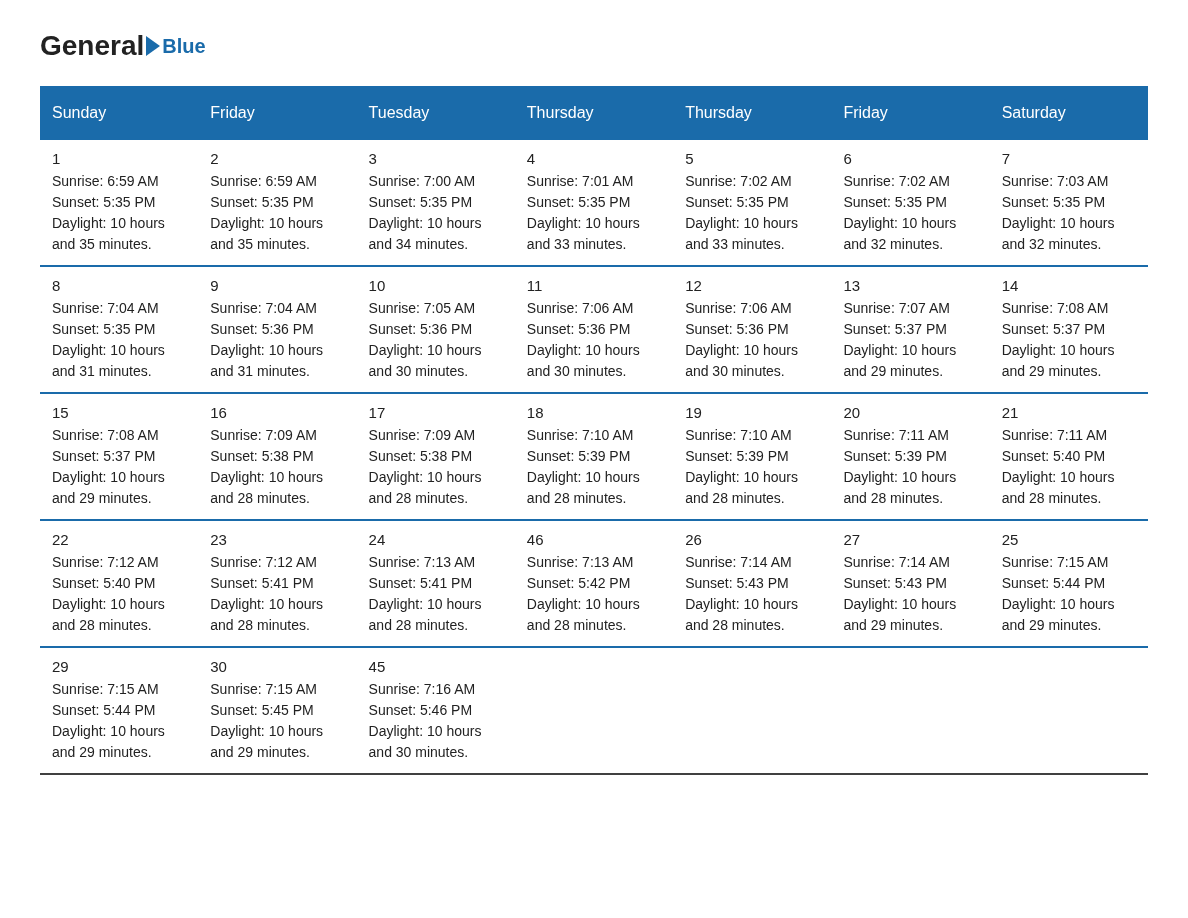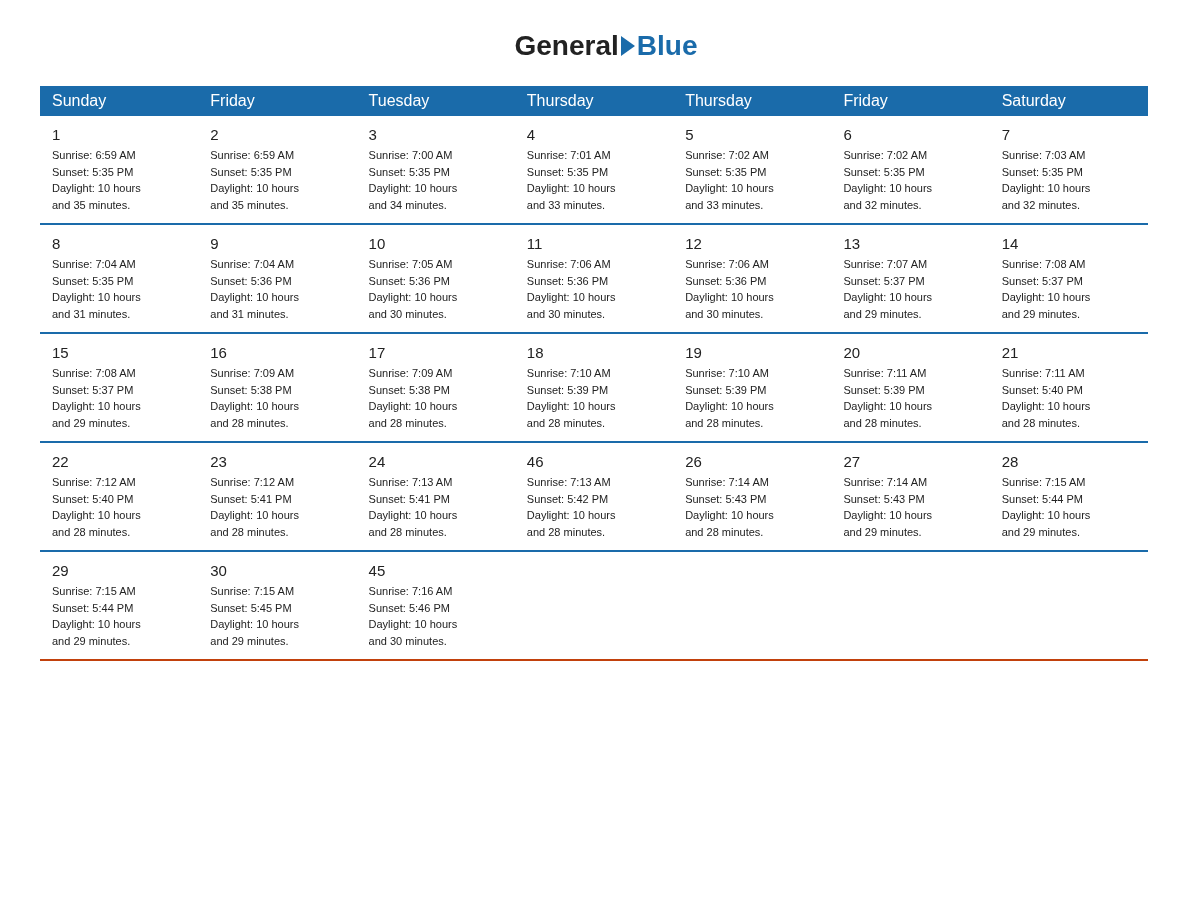--- a/index.html
+++ b/index.html
@@ -13,10 +13,9 @@
     }
     .header-area {
       display: flex;
-      justify-content: center;
+      justify-content: flex-start;
       align-items: flex-start;
       margin-bottom: 24px;
-      margin-left: 24px;
     }
     .logo {
       display: flex;

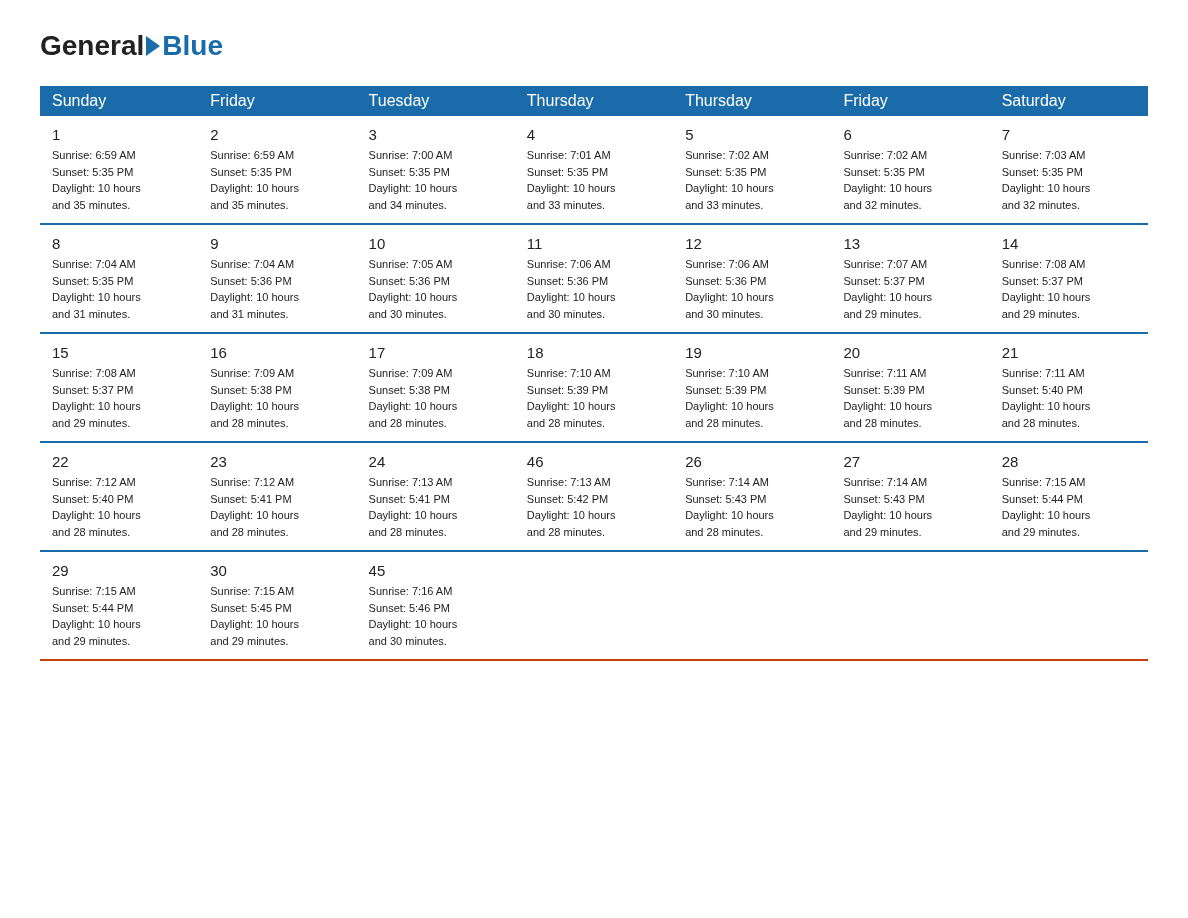--- a/index.html
+++ b/index.html
@@ -42,7 +42,7 @@
     }
     .logo-blue {
       color: #1a6baa;
-      font-size: 28px;
+      font-size: 20px;
       font-weight: bold;
     }
     .title-area {

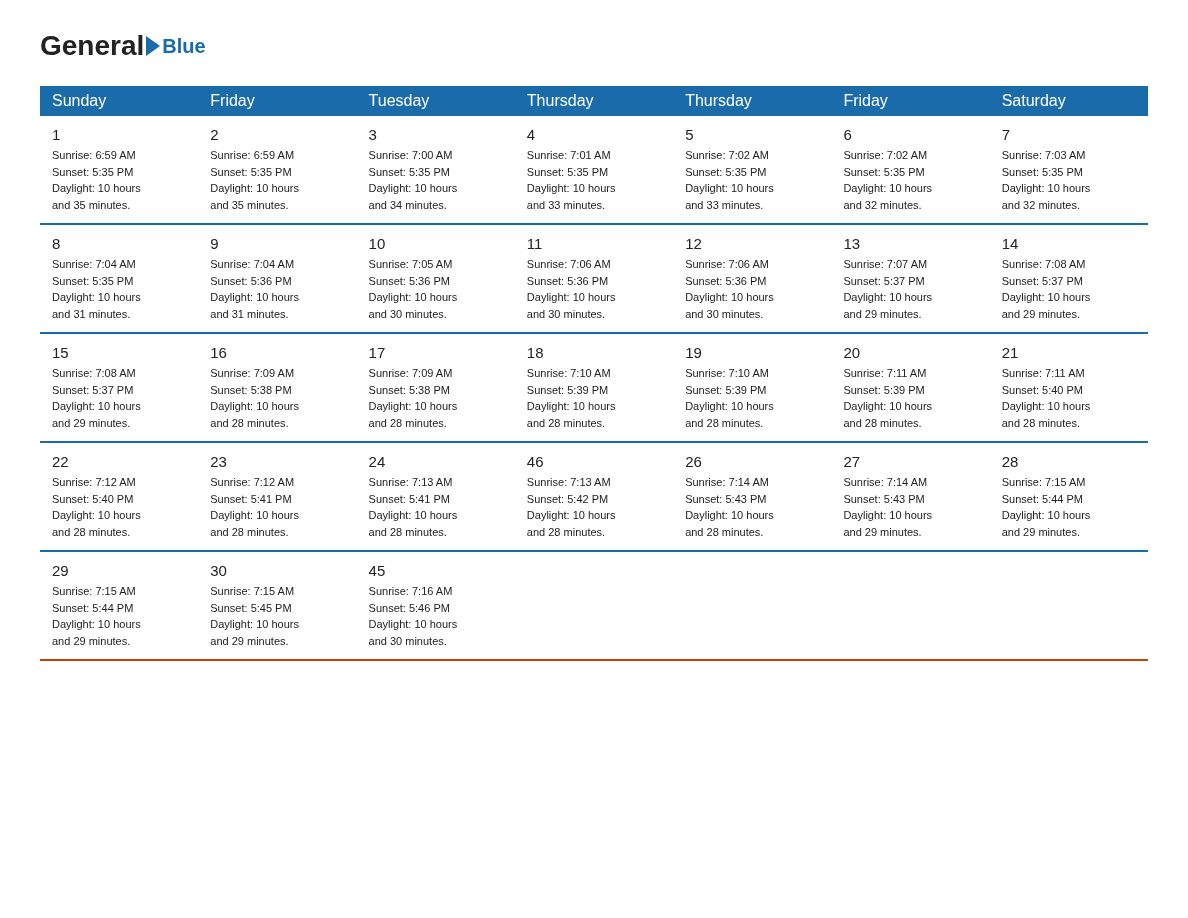--- a/index.html
+++ b/index.html
@@ -67,7 +67,7 @@
       background: #1a6baa;
       color: #fff;
       text-align: left;
-      padding: 6px 12px;
+      padding: 18px 12px;
       font-size: 16px;
       font-weight: normal;
       border: none;

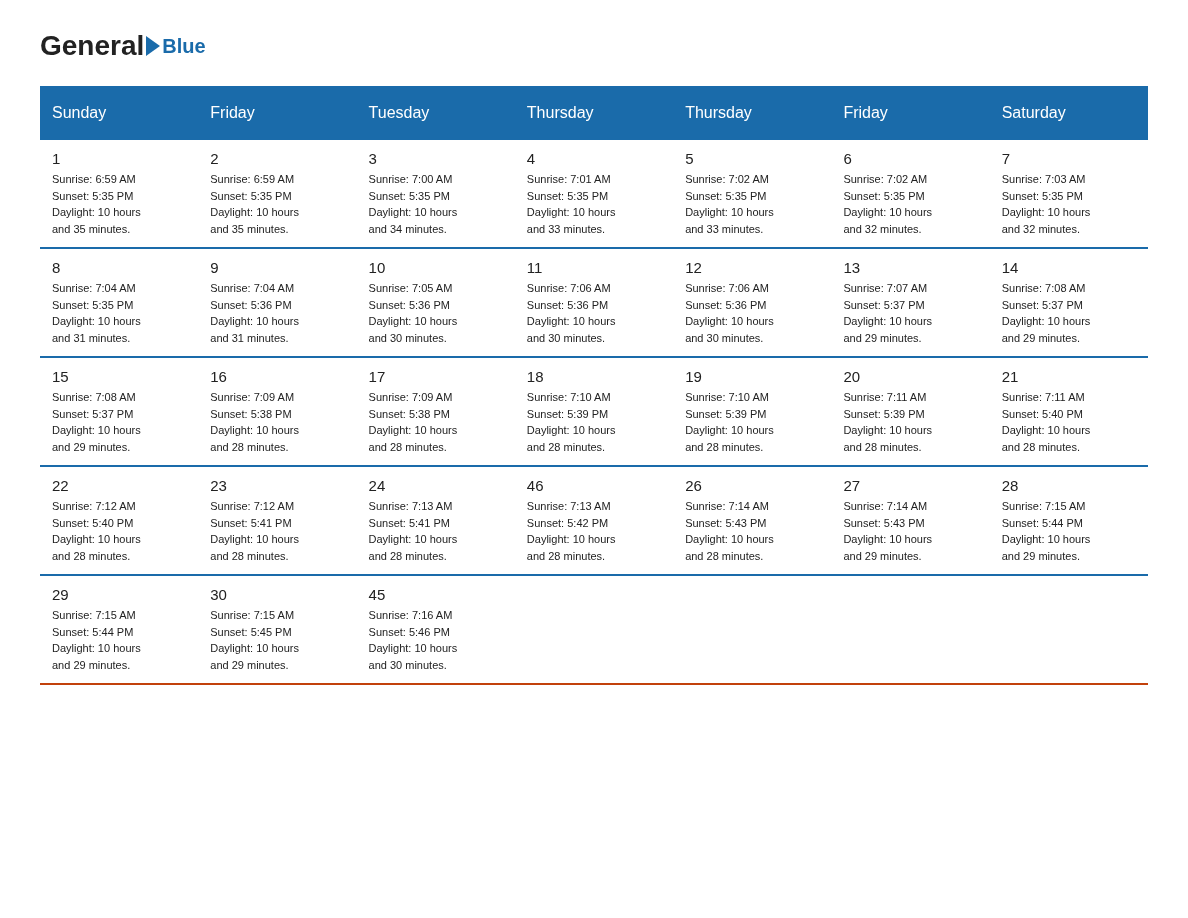--- a/index.html
+++ b/index.html
@@ -91,7 +91,7 @@
       display: block;
     }
     .day-info {
-      font-size: 11px;
+      font-size: 14px;
       line-height: 1.5;
       color: #222;
     }

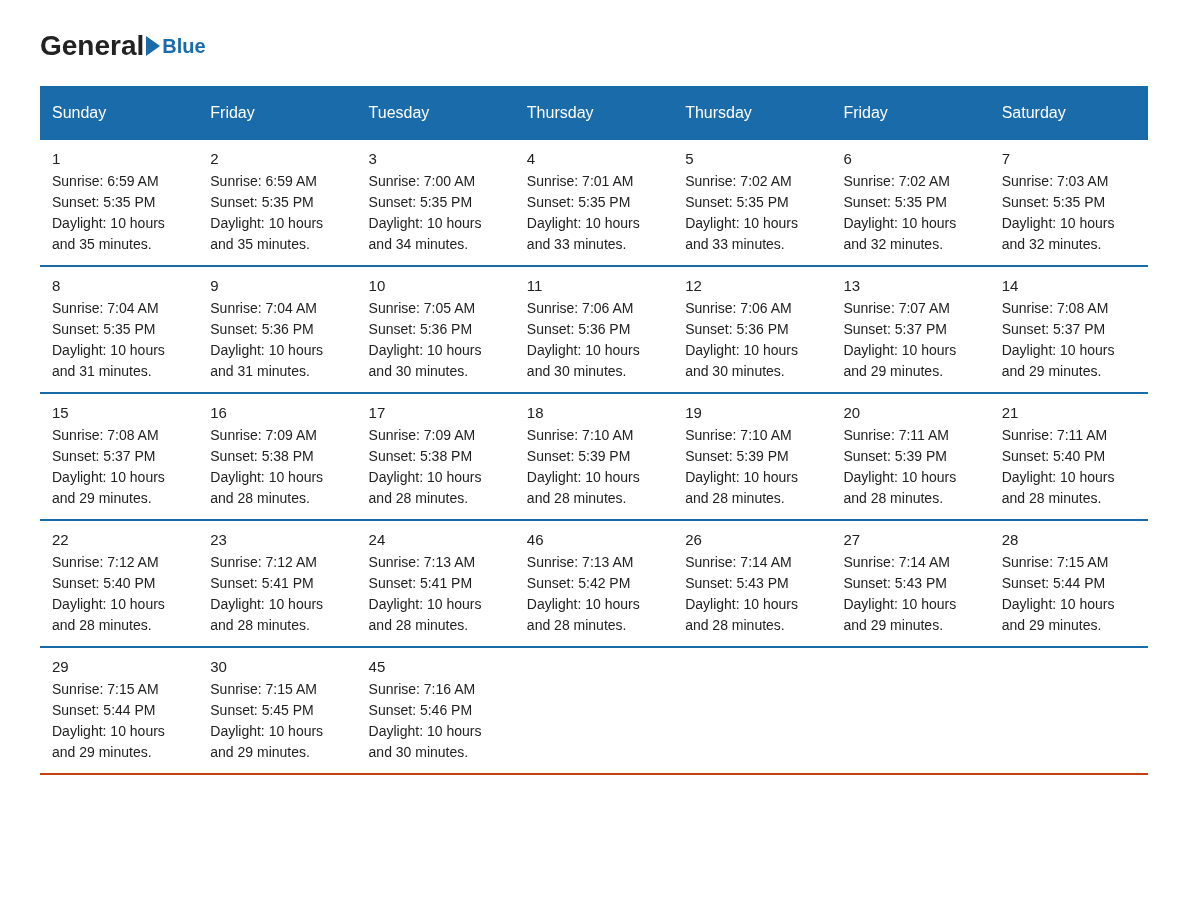--- a/index.html
+++ b/index.html
@@ -245,7 +245,7 @@
         <span class="day-info">Sunrise: 7:14 AM<br>Sunset: 5:43 PM<br>Daylight: 10 hours<br>and 29 minutes.</span>
       </td>
         <td>
-        <span class="day-number">28</span>
+        <span class="day-number">25</span>
         <span class="day-info">Sunrise: 7:15 AM<br>Sunset: 5:44 PM<br>Daylight: 10 hours<br>and 29 minutes.</span>
       </td>
       </tr>

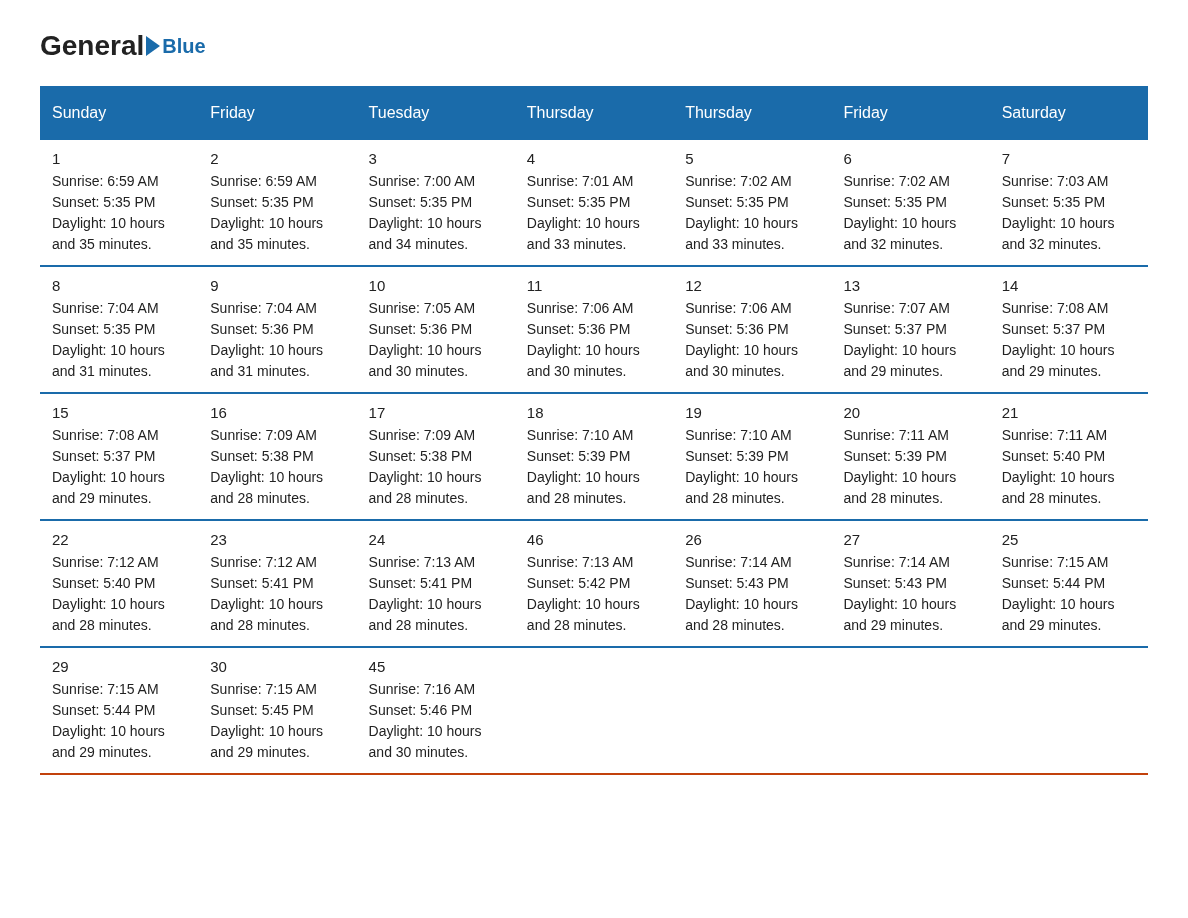--- a/index.html
+++ b/index.html
@@ -82,7 +82,7 @@
       min-height: 100px;
     }
     .calendar-table tr:last-child td {
-      border-bottom: 2px solid #c2410c;
+      border-bottom: 2px solid #404040;
     }
     .day-number {
       font-size: 15px;

